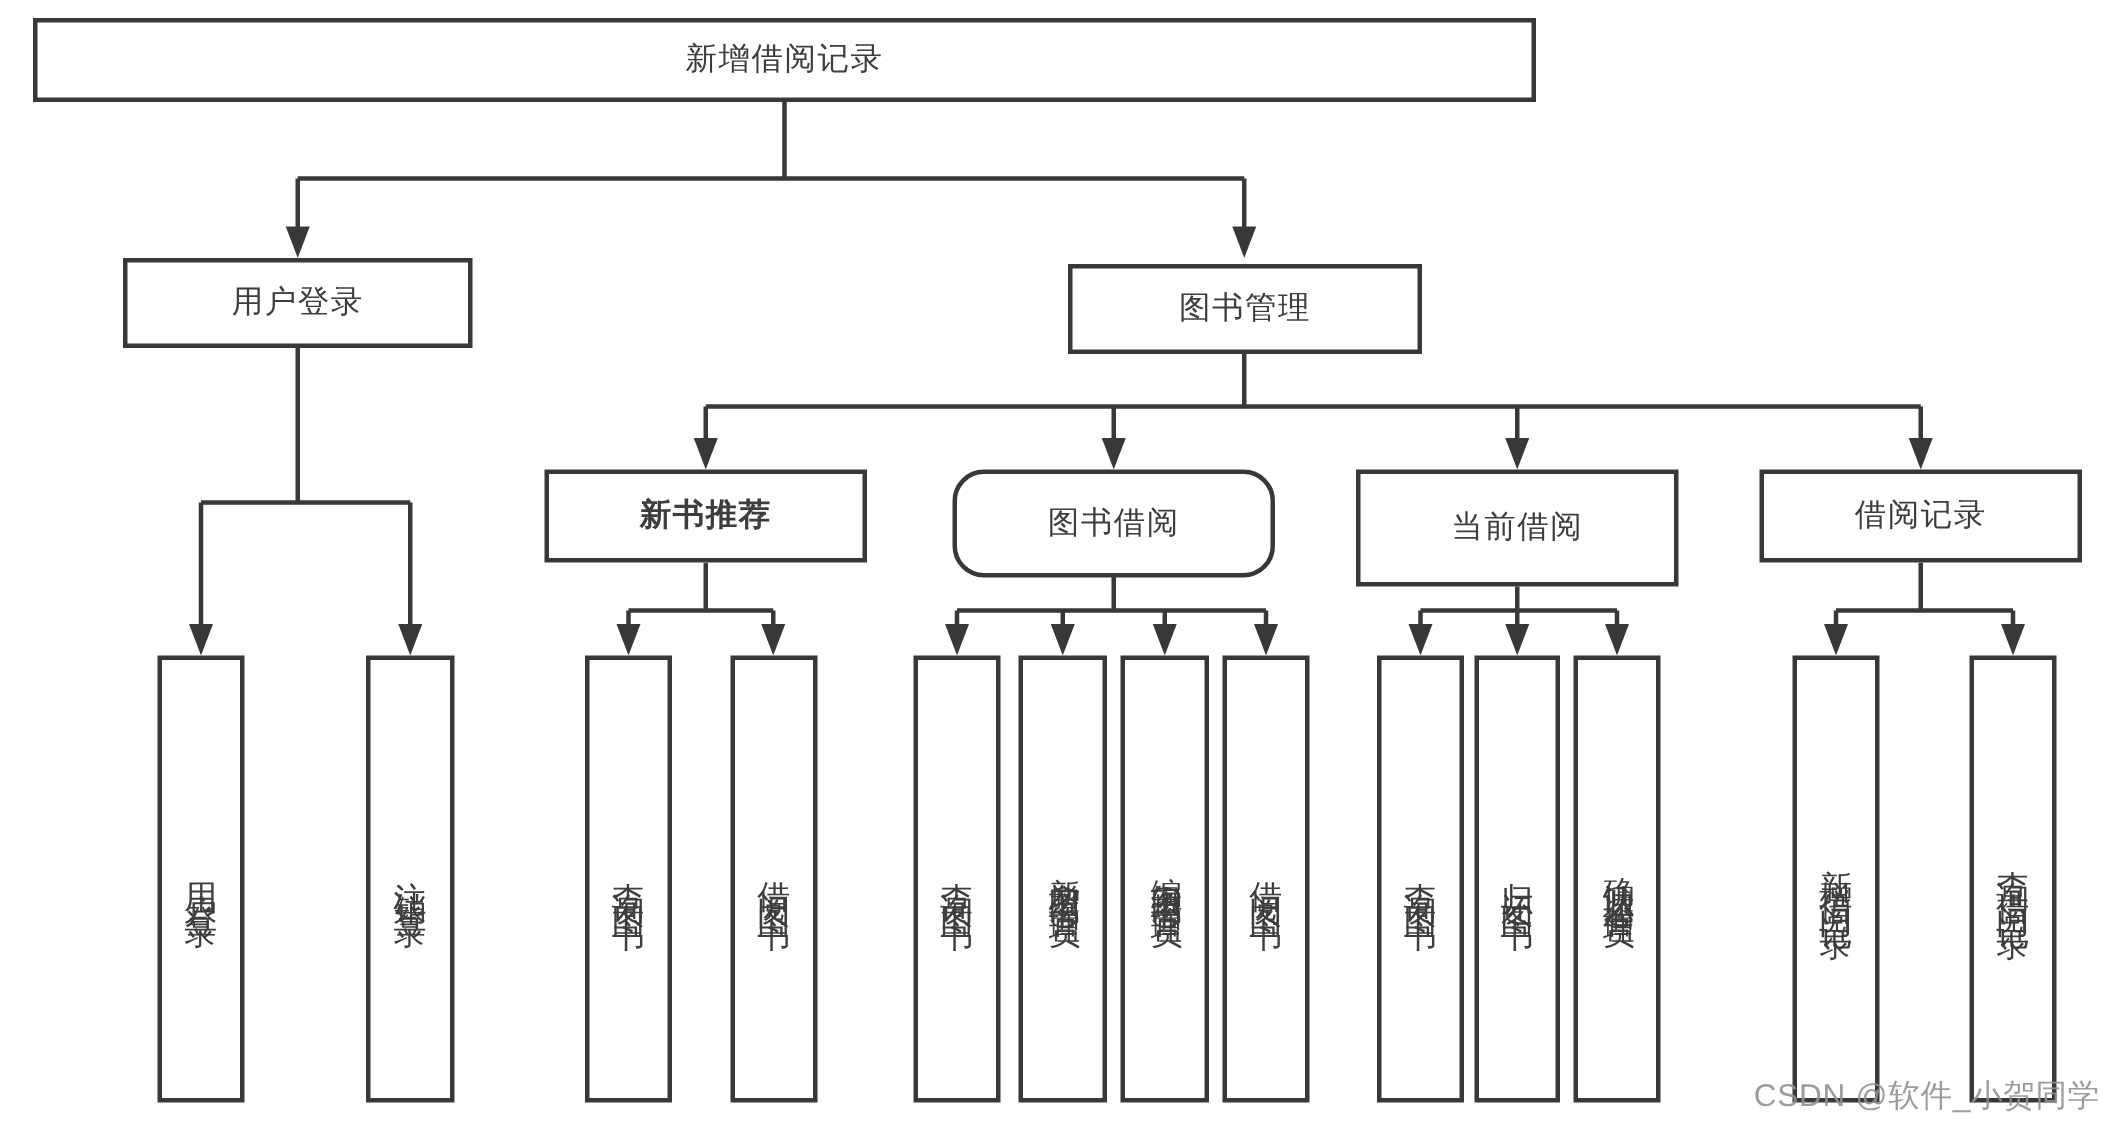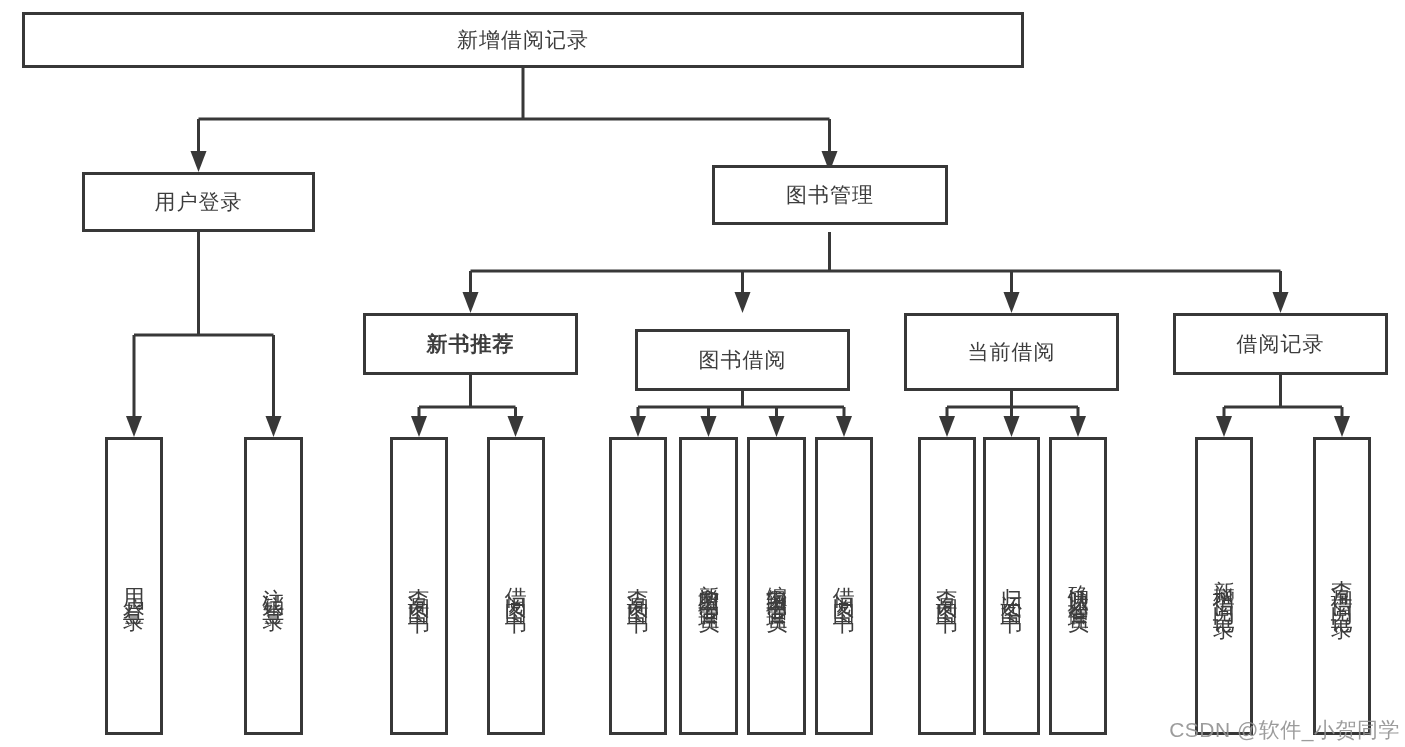--- a/index.html
+++ b/index.html
@@ -43,7 +43,7 @@
   
   #n-root            { left: 22px;   top: 12px;  width: 1002px; height: 56px; }
   #n-user-login      { left: 82px;   top: 172px; width: 233px;  height: 60px; }
-  #n-book-management { left: 712px;  top: 165px; width: 236px;  height: 60px; }
+  #n-book-management { left: 712px;  top: 176px; width: 236px;  height: 60px; }
   #n-new-book-rec    { left: 363px;  top: 313px; width: 215px;  height: 62px; font-weight: bold; }
   #n-book-borrowing  { left: 635px;  top: 329px; width: 215px;  height: 62px; }
   #n-current-borrow  { left: 904px;  top: 313px; width: 215px;  height: 78px; }

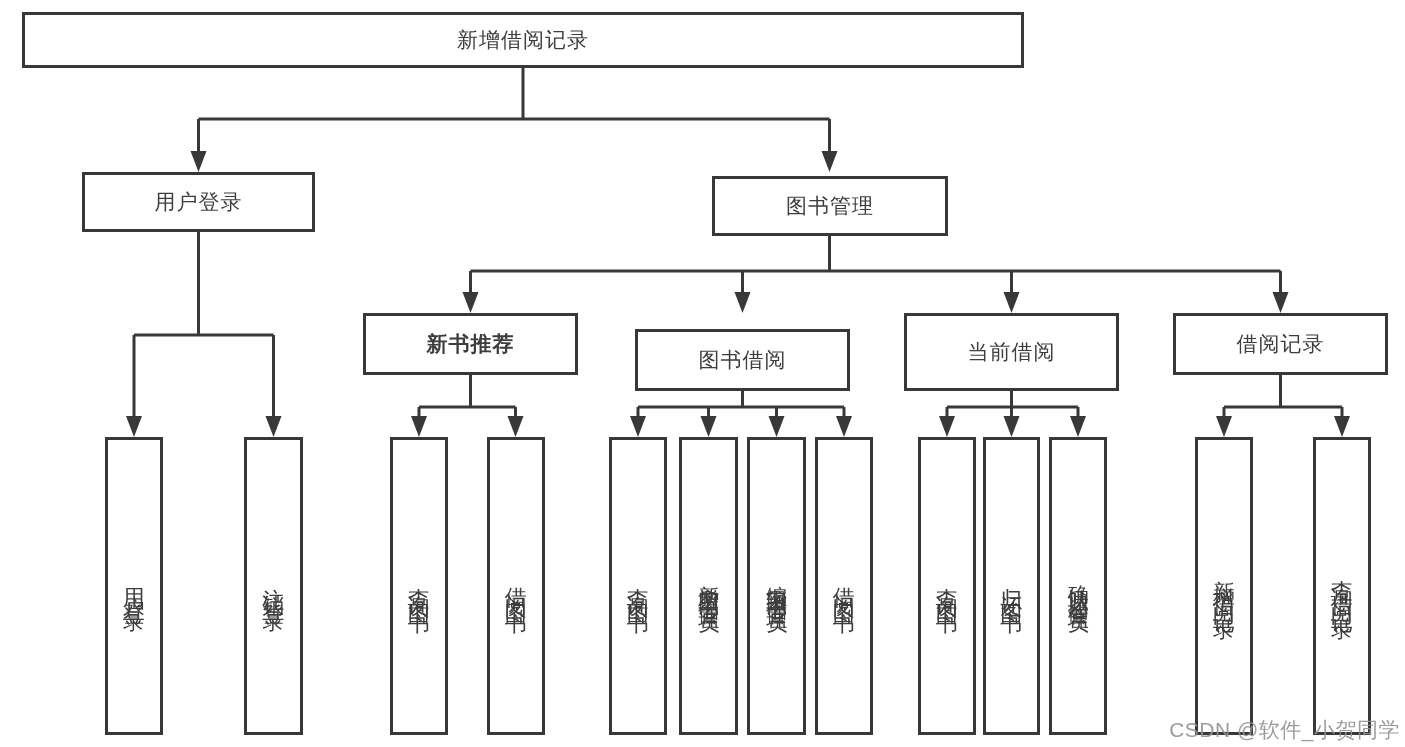--- a/index.html
+++ b/index.html
@@ -45,7 +45,7 @@
   #n-user-login      { left: 82px;   top: 172px; width: 233px;  height: 60px; }
   #n-book-management { left: 712px;  top: 176px; width: 236px;  height: 60px; }
   #n-new-book-rec    { left: 363px;  top: 313px; width: 215px;  height: 62px; font-weight: bold; }
-  #n-book-borrowing  { left: 635px;  top: 329px; width: 215px;  height: 62px; }
+  #n-book-borrowing  { left: 635px;  top: 313px; width: 215px;  height: 72px; border-radius: 21px; }
   #n-current-borrow  { left: 904px;  top: 313px; width: 215px;  height: 78px; }
   #n-borrow-records  { left: 1173px; top: 313px; width: 215px;  height: 62px; }
   #n-user-login-leaf { left: 105px;  top: 437px; width: 58px;   height: 298px; }

